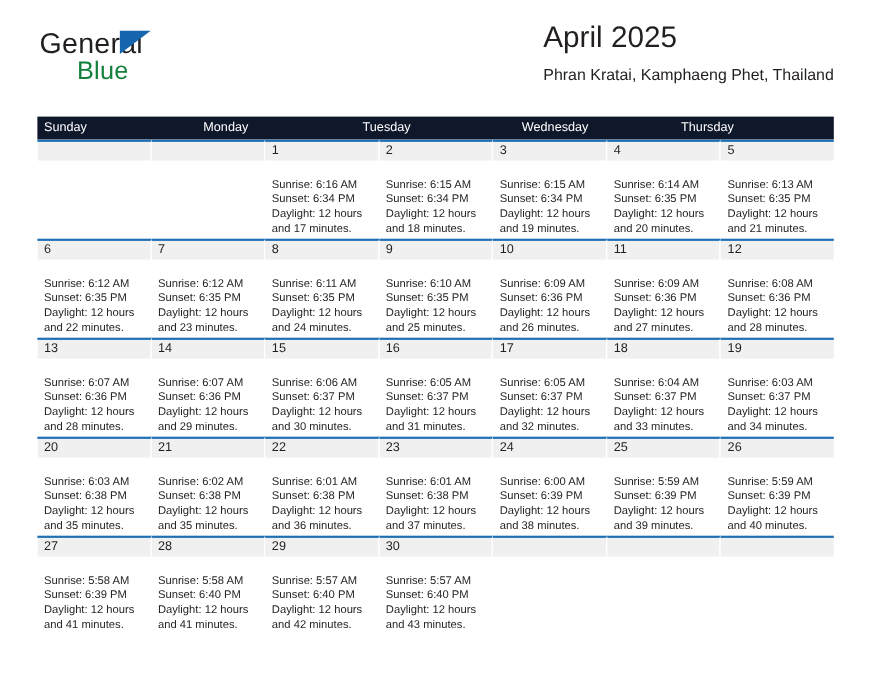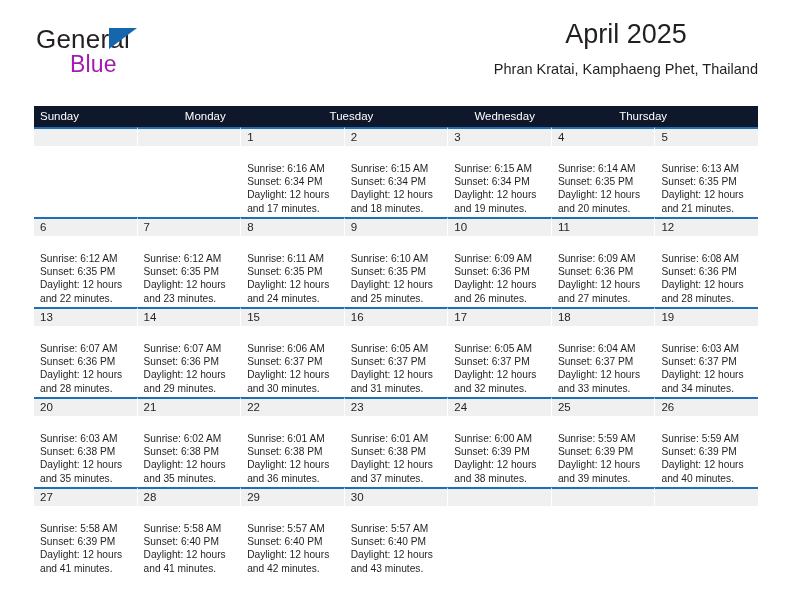--- a/index.html
+++ b/index.html
@@ -63,7 +63,7 @@
     position: absolute;
     right: 0;
     top: 20px;
-    text-align: center;
+    text-align: left;
   }
   .cal-title {
     font-size: 27px;

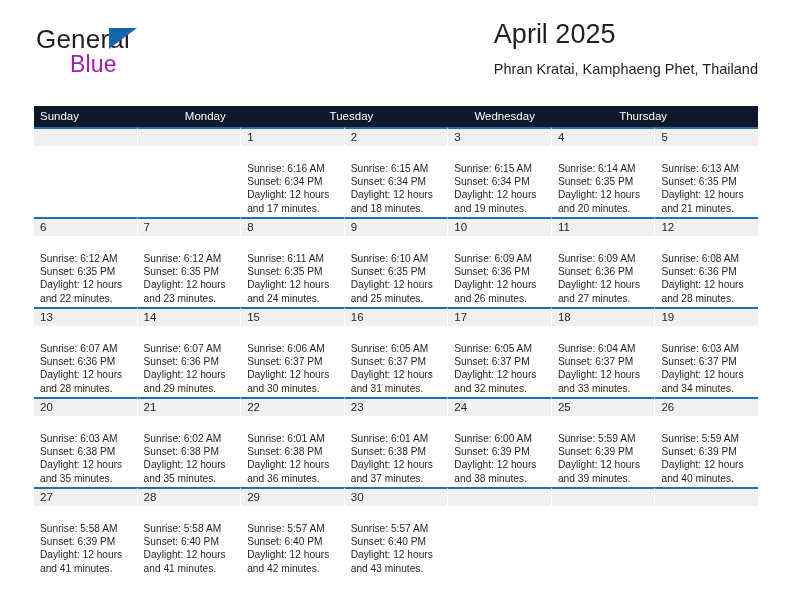--- a/index.html
+++ b/index.html
@@ -45,7 +45,7 @@
   .logo-blue {
     display: block;
     font-size: 23px;
-    color: #a21caf;
+    color: #15803d;
     margin-top: 1px;
     margin-left: 34px;
     letter-spacing: .2px;

